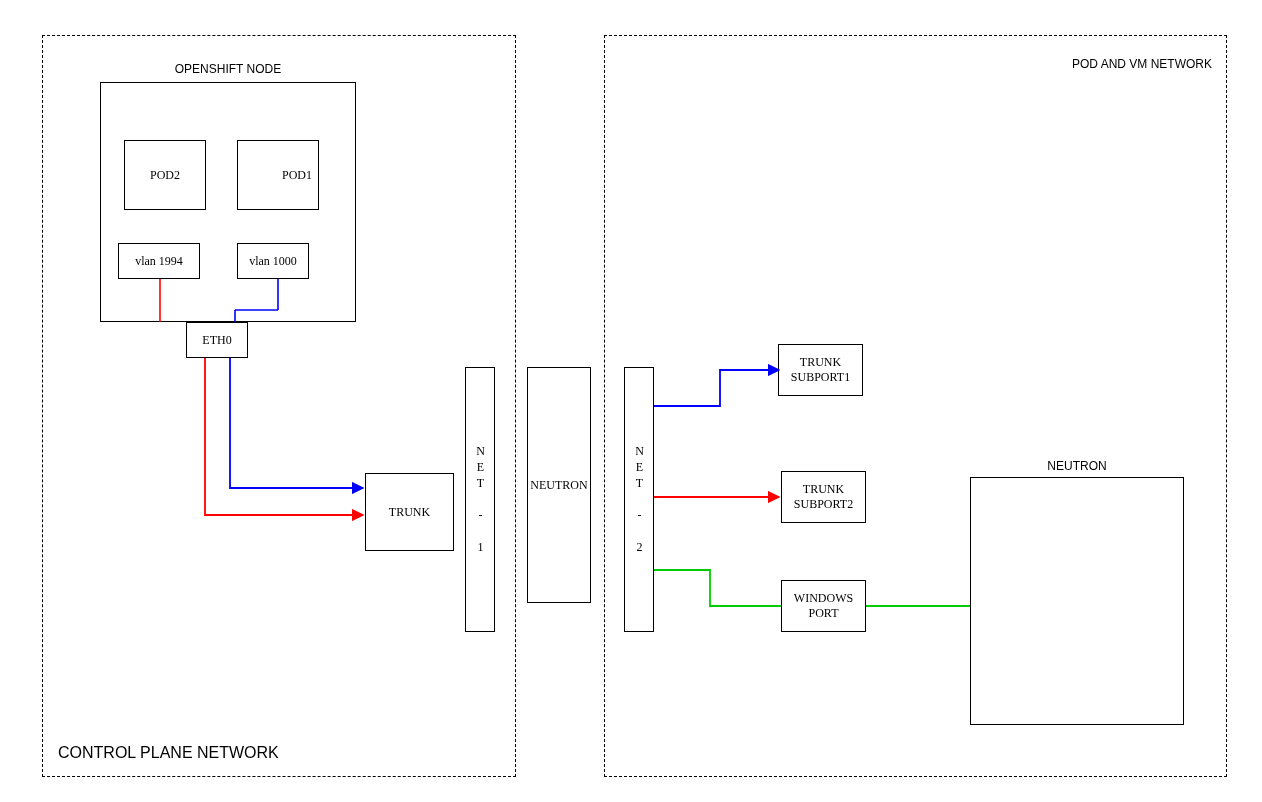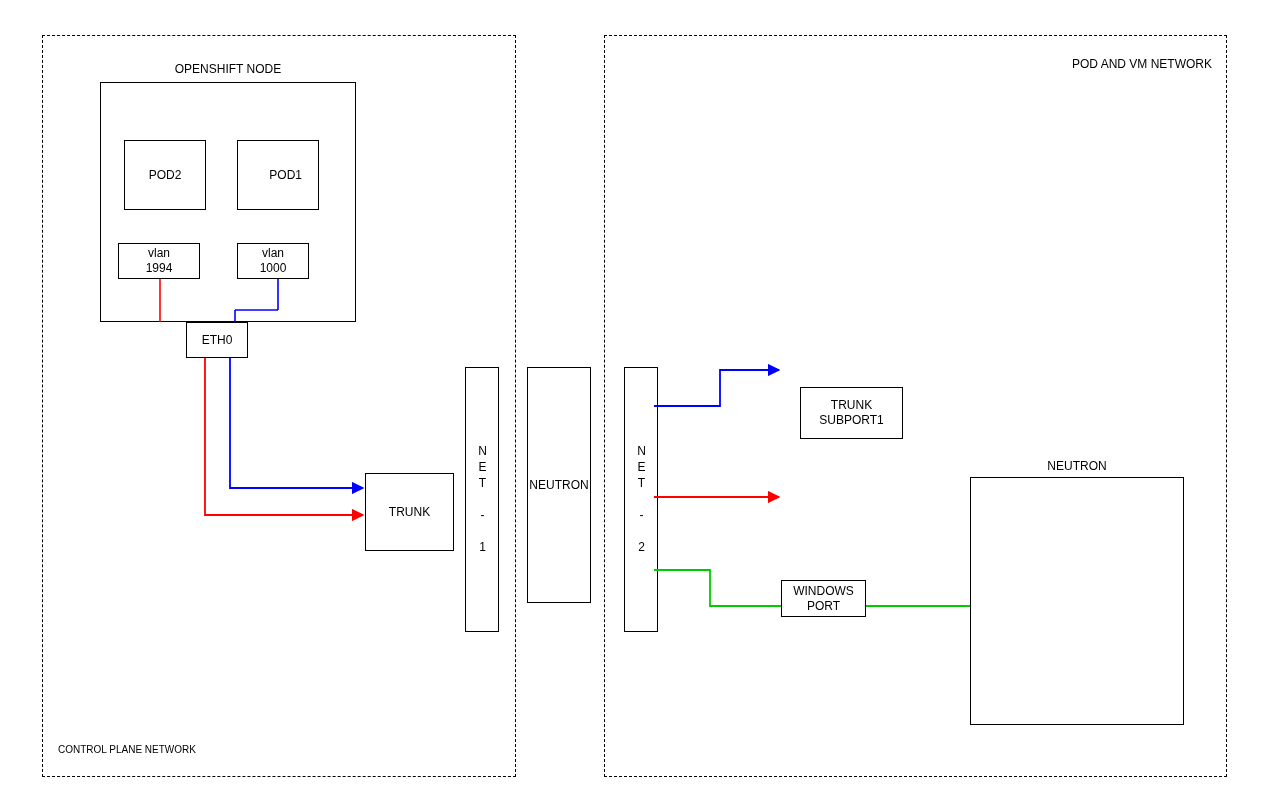--- a/index.html
+++ b/index.html
@@ -25,7 +25,8 @@
     text-align: center;
     background: #fff;
     line-height: 1.25;
-    padding: 16px;
+    padding: 6px;
+    font-family: Liberation Serif, serif;
   }
   .dashed {
     border-style: dashed;

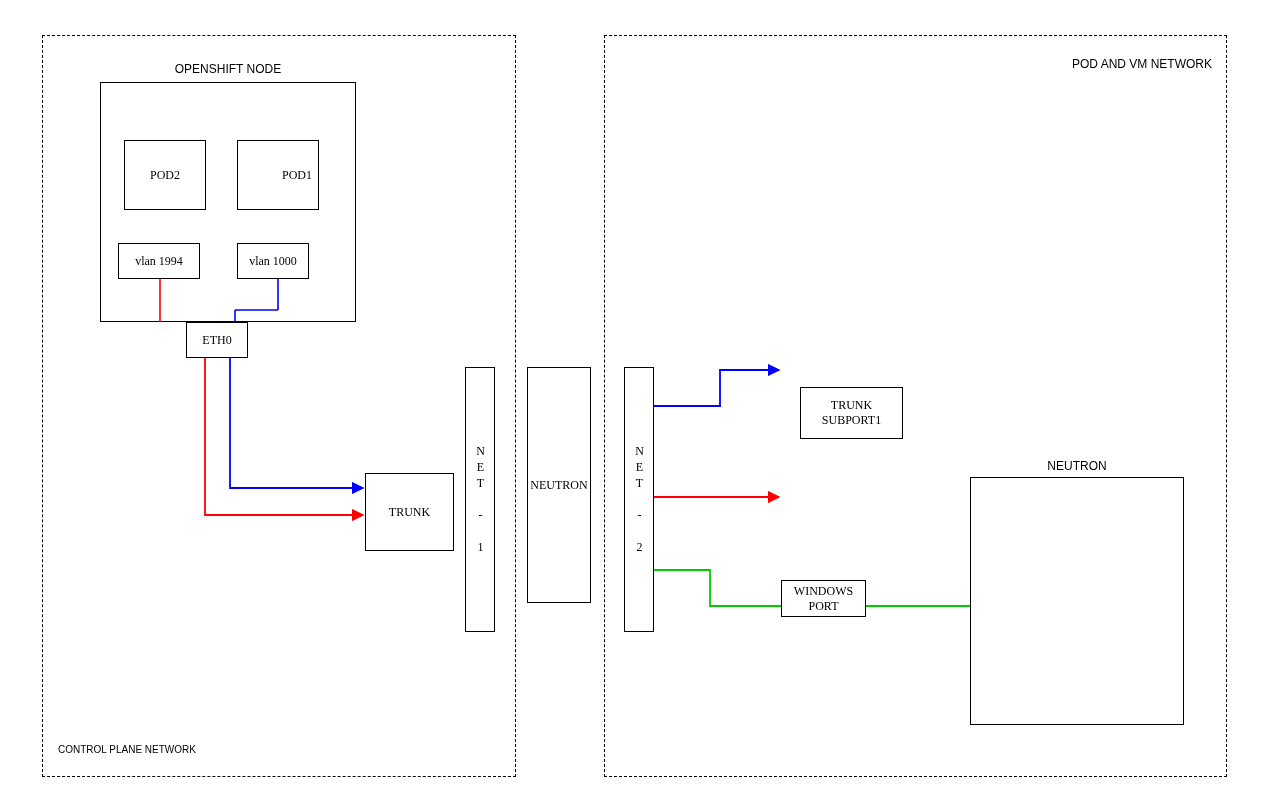--- a/index.html
+++ b/index.html
@@ -101,7 +101,7 @@
     <span class="vlabel">NET - 2</span>
   </div>
 
-  <div class="box" style="left:800px; top:344px; width:103px; height:52px;margin-top:43px;">
+  <div class="box" style="left:778px; top:344px; width:85px; height:52px;">
     <span>TRUNK SUBPORT1</span>
   </div>
 

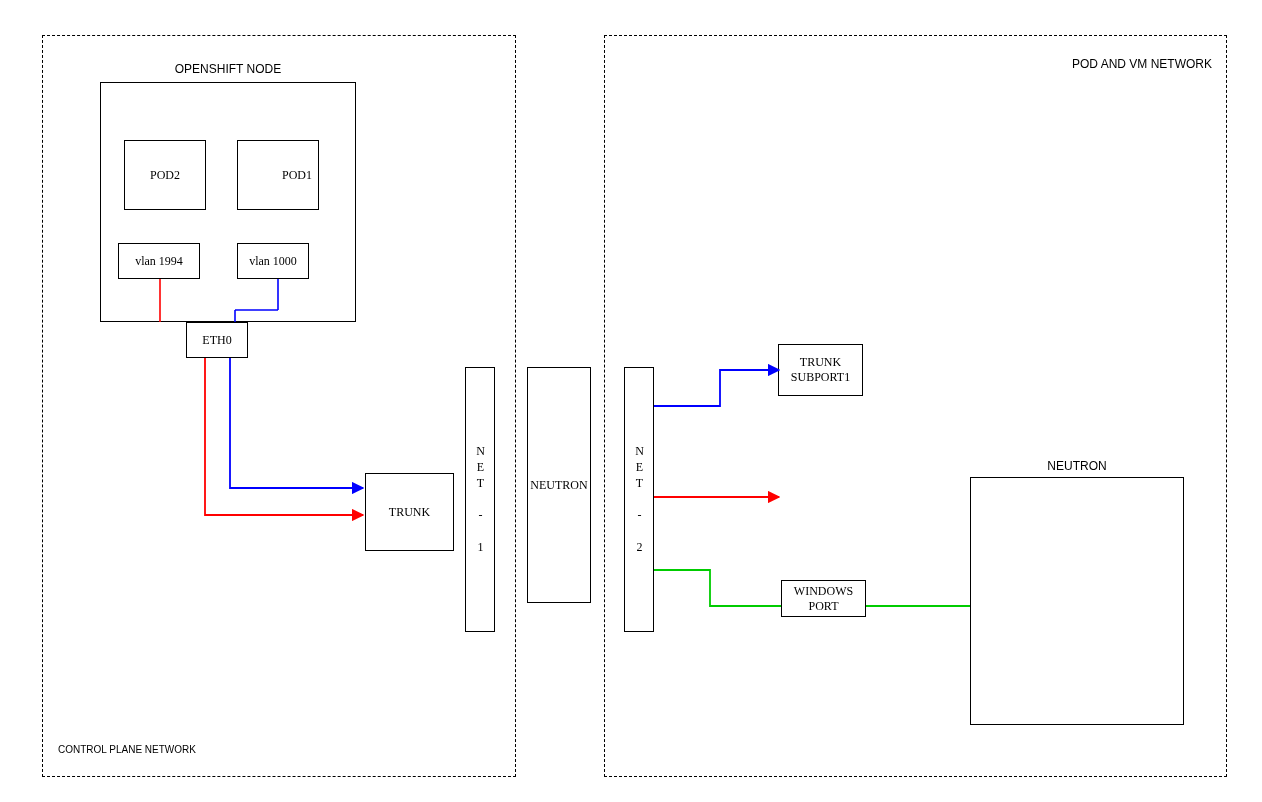--- a/index.html
+++ b/index.html
@@ -105,6 +105,9 @@
     <span>TRUNK SUBPORT1</span>
   </div>
 
+  <div class="box" style="left:781px; top:471px; width:85px; height:52px;">
+    <span>TRUNK SUBPORT2</span>
+  </div>
 
   <div class="box" style="left:781px; top:580px; width:85px; height:37px;">
     <span>WINDOWS PORT</span>

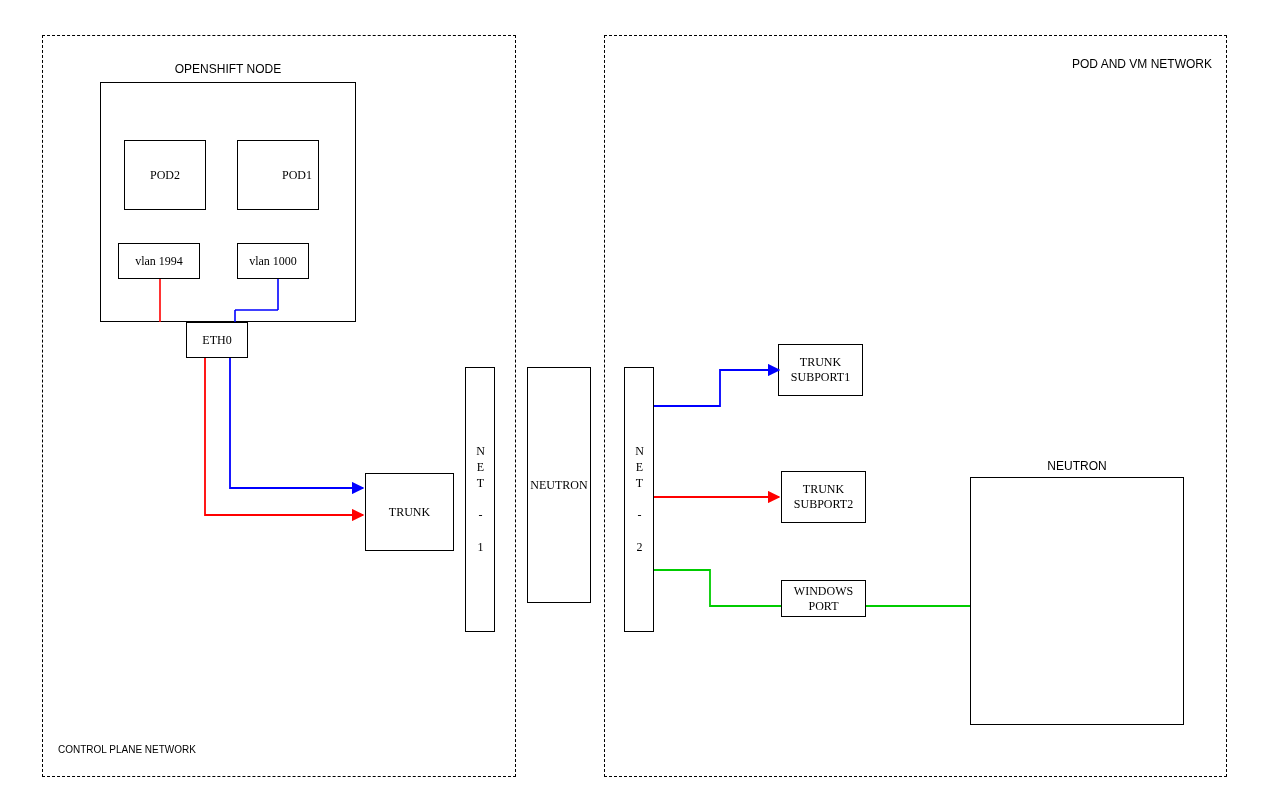--- a/index.html
+++ b/index.html
@@ -109,7 +109,7 @@
     <span>TRUNK SUBPORT2</span>
   </div>
 
-  <div class="box" style="left:781px; top:580px; width:85px; height:37px;">
+  <div class="box" style="left:781px; top:580px; width:85px; height:52px;">
     <span>WINDOWS PORT</span>
   </div>
 

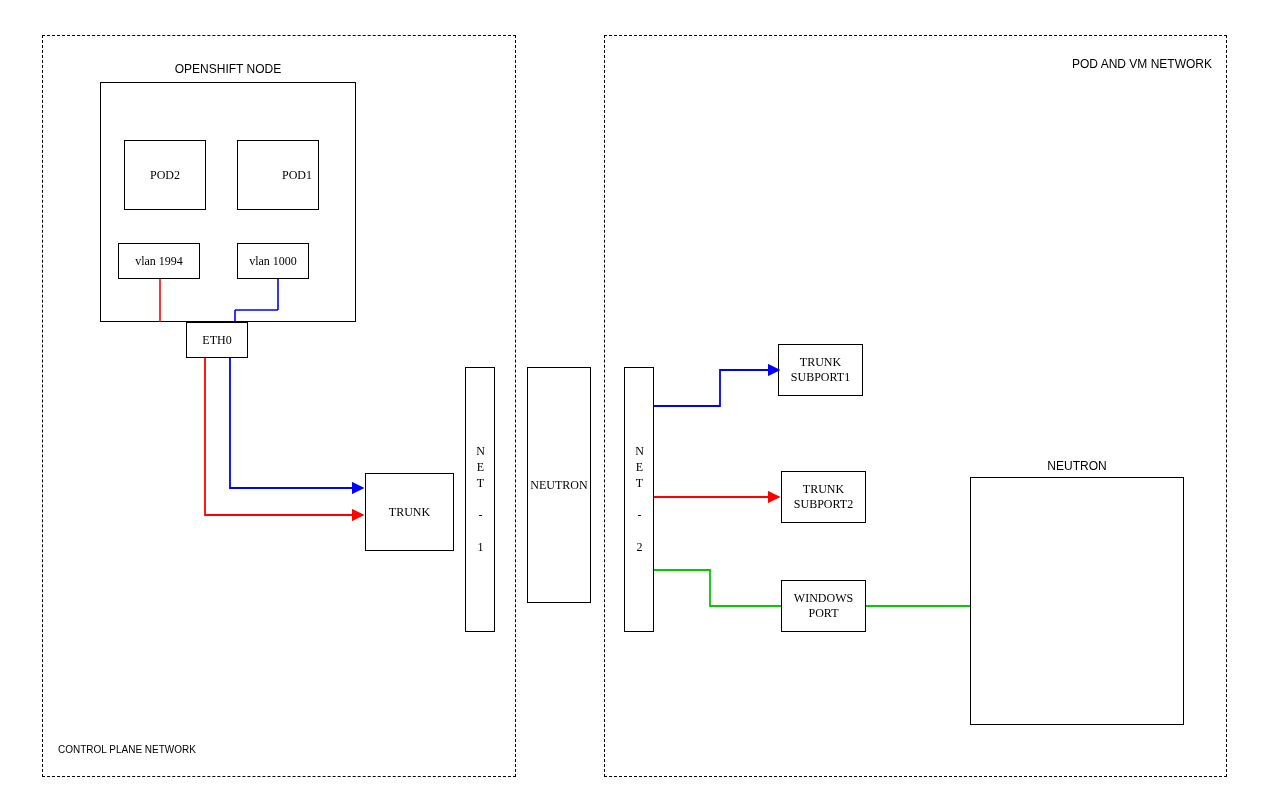--- a/index.html
+++ b/index.html
@@ -57,7 +57,7 @@
 <div class="canvas">
 
   <div class="box dashed" style="left:42px; top:35px; width:474px; height:742px;"></div>
-  <div class="label" style="left:58px; top:744px; font-size:10px;">CONTROL PLANE NETWORK</div>
+  <div class="label" style="left:58px; top:744px; font-size:16px;">CONTROL PLANE NETWORK</div>
 
   <div class="box dashed" style="left:604px; top:35px; width:623px; height:742px;"></div>
   <div class="label" style="right:50px; top:57px; font-size:12px;">POD AND VM NETWORK</div>

